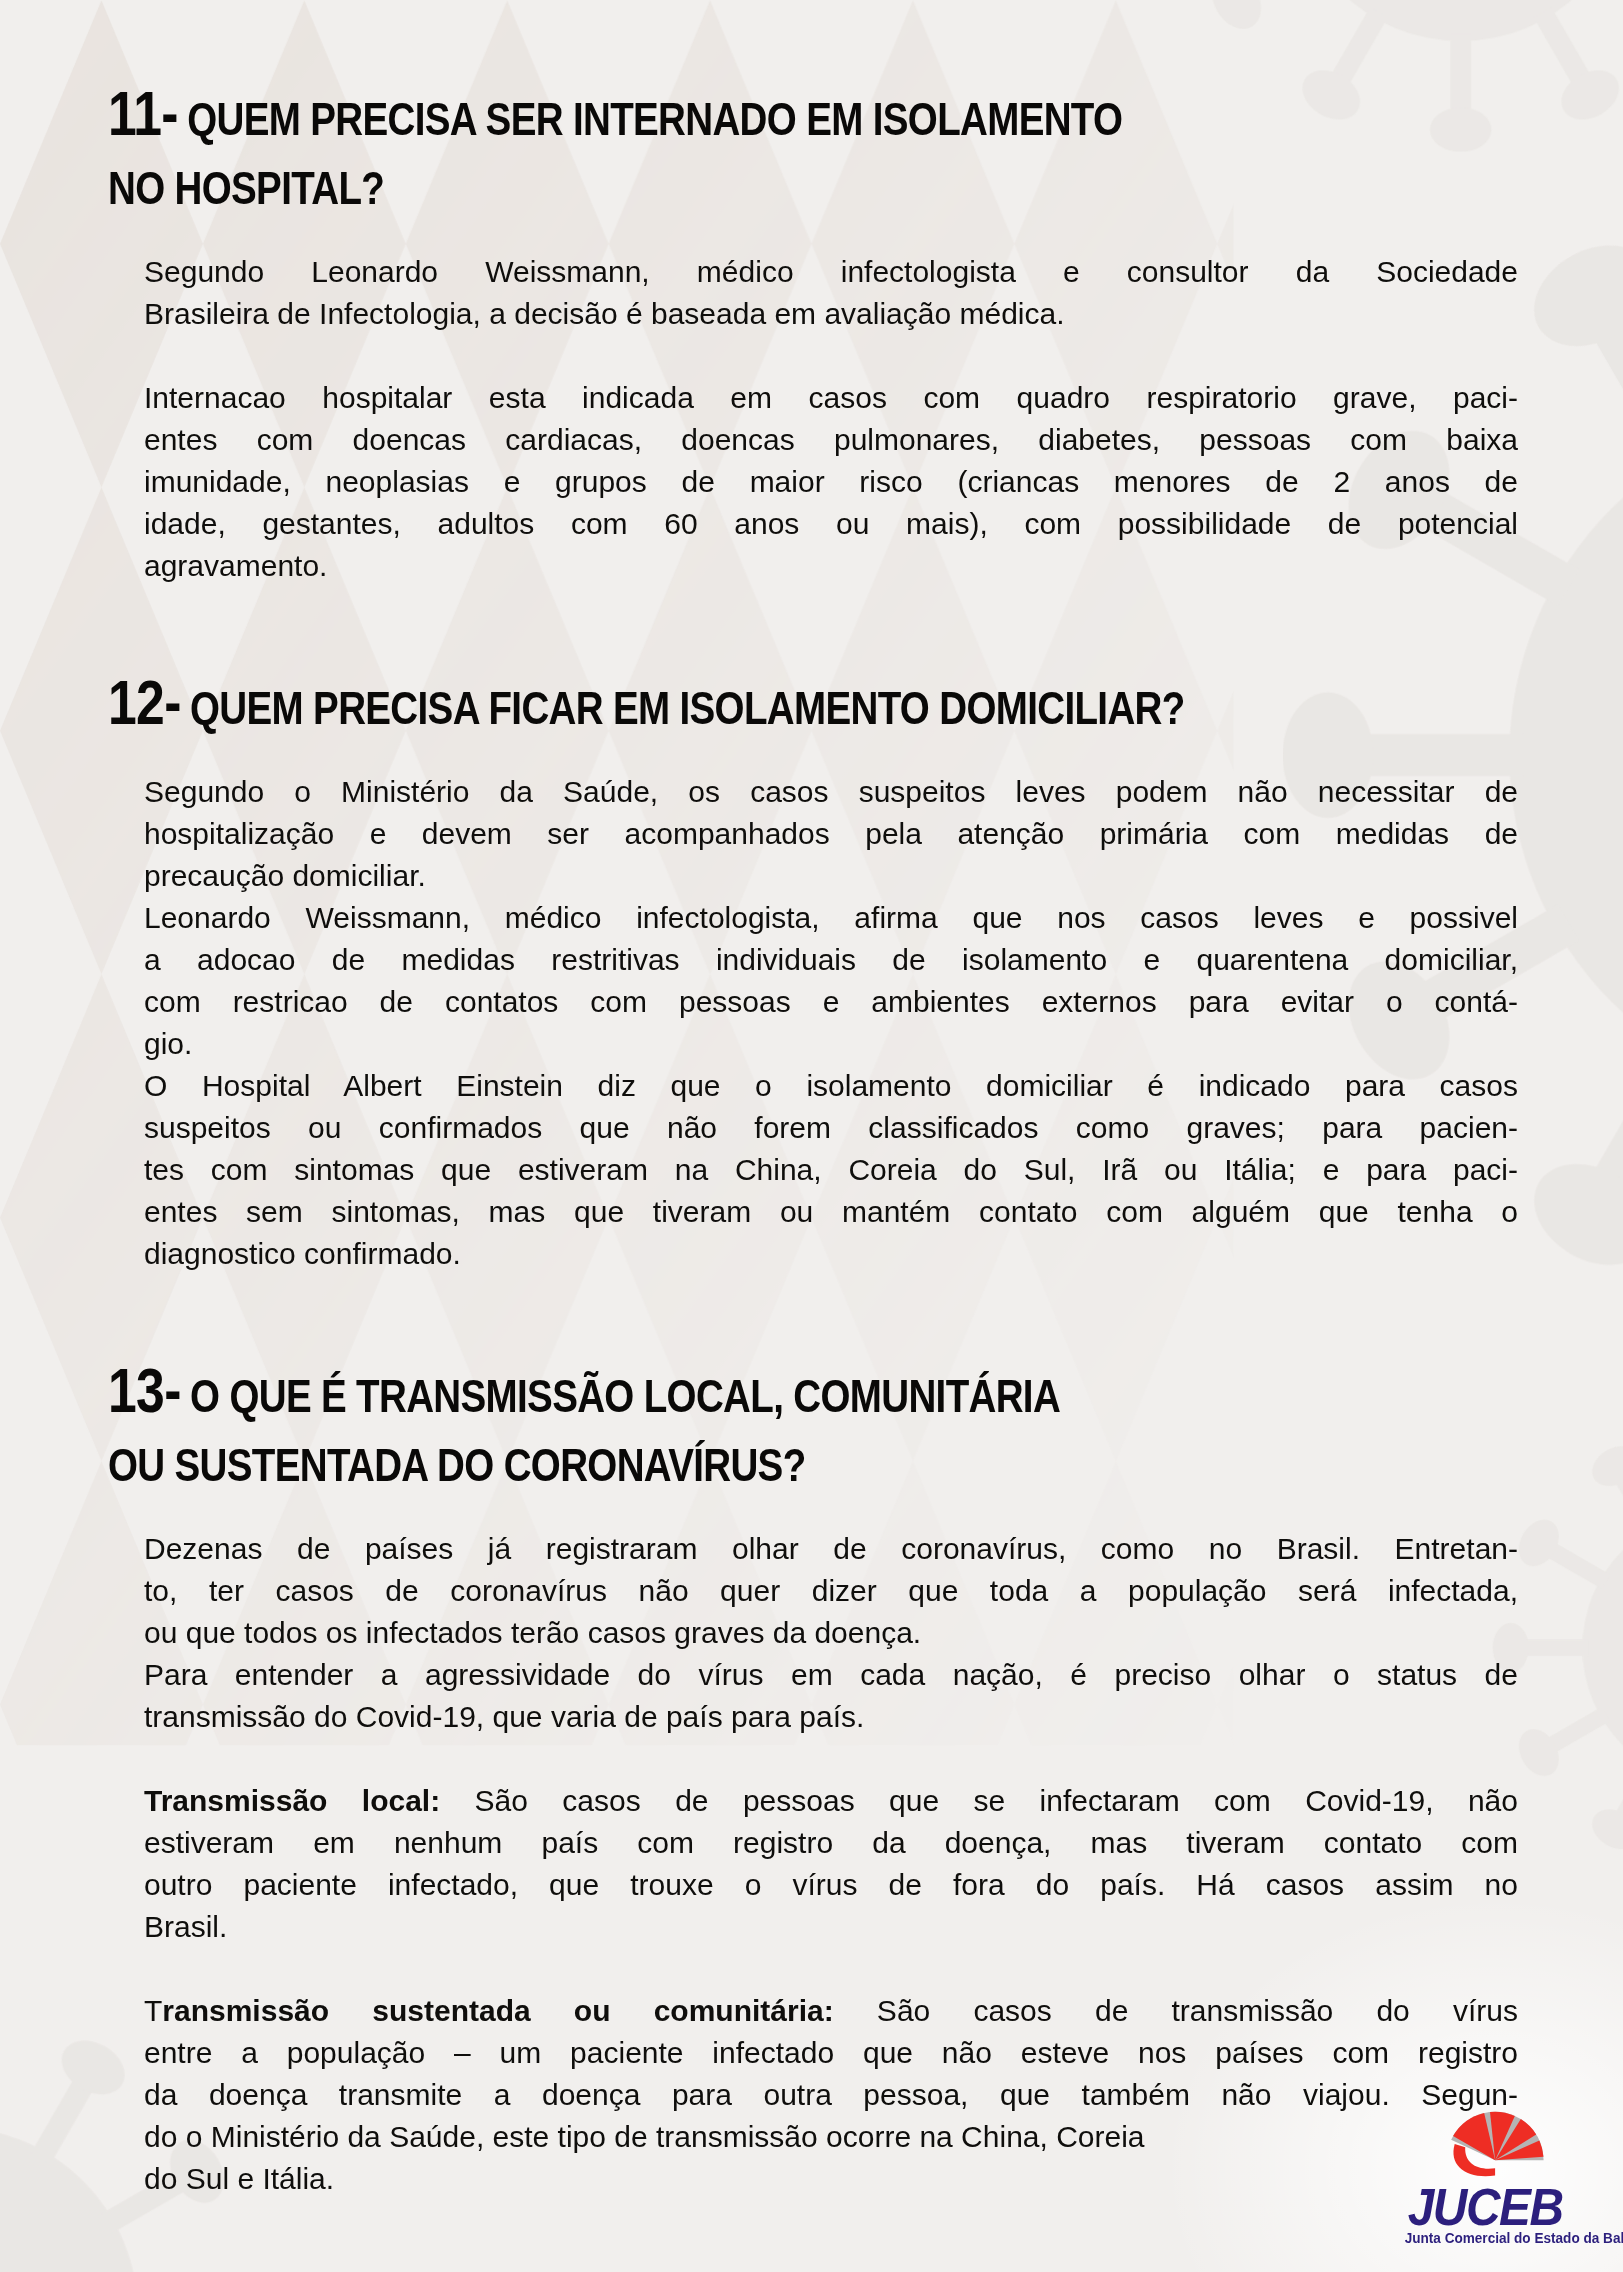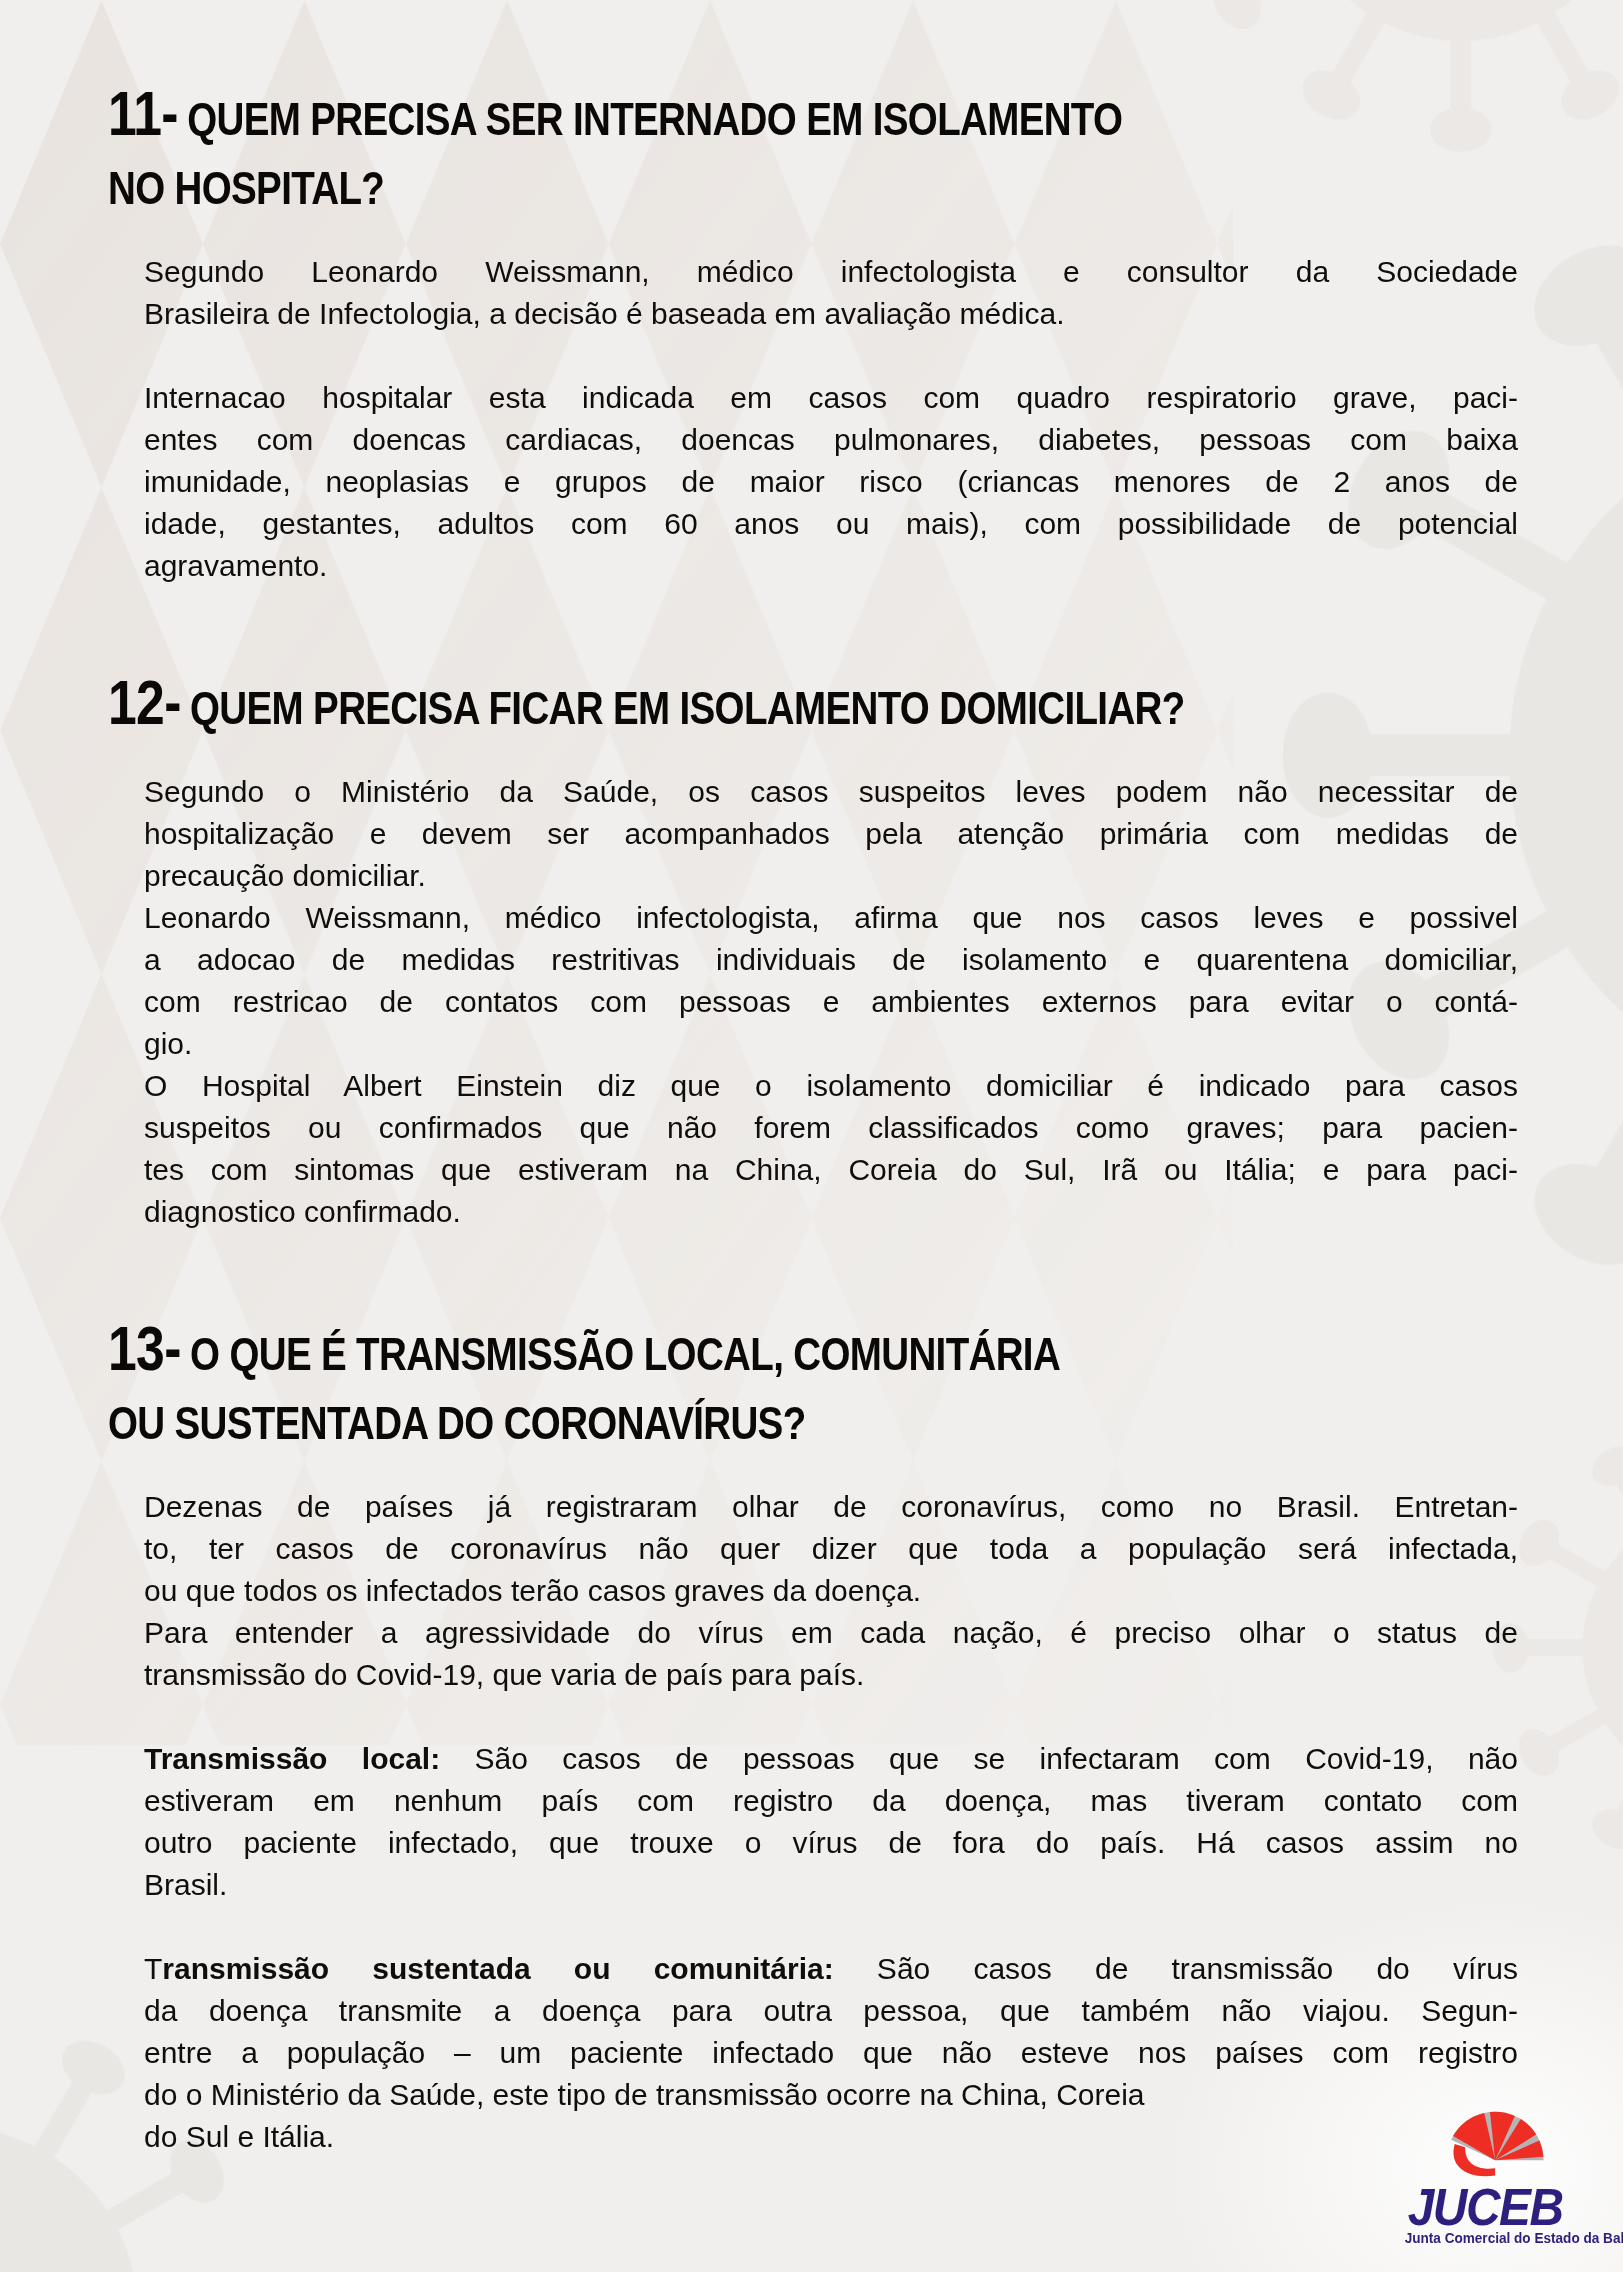--- a/index.html
+++ b/index.html
@@ -160,6 +160,7 @@
         <div class="line"><span>O Hospital Albert Einstein diz que o isolamento domiciliar é indicado para casos</span></div>
         <div class="line"><span>suspeitos ou confirmados que não forem classificados como graves; para pacien-</span></div>
         <div class="line"><span>tes com sintomas que estiveram na China, Coreia do Sul, Irã ou Itália; e para paci-</span></div>
+        <div class="line"><span>entes sem sintomas, mas que tiveram ou mantém contato com alguém que tenha o</span></div>
         <div class="line nj"><span>diagnostico confirmado.</span></div>
       </div>
     </div>

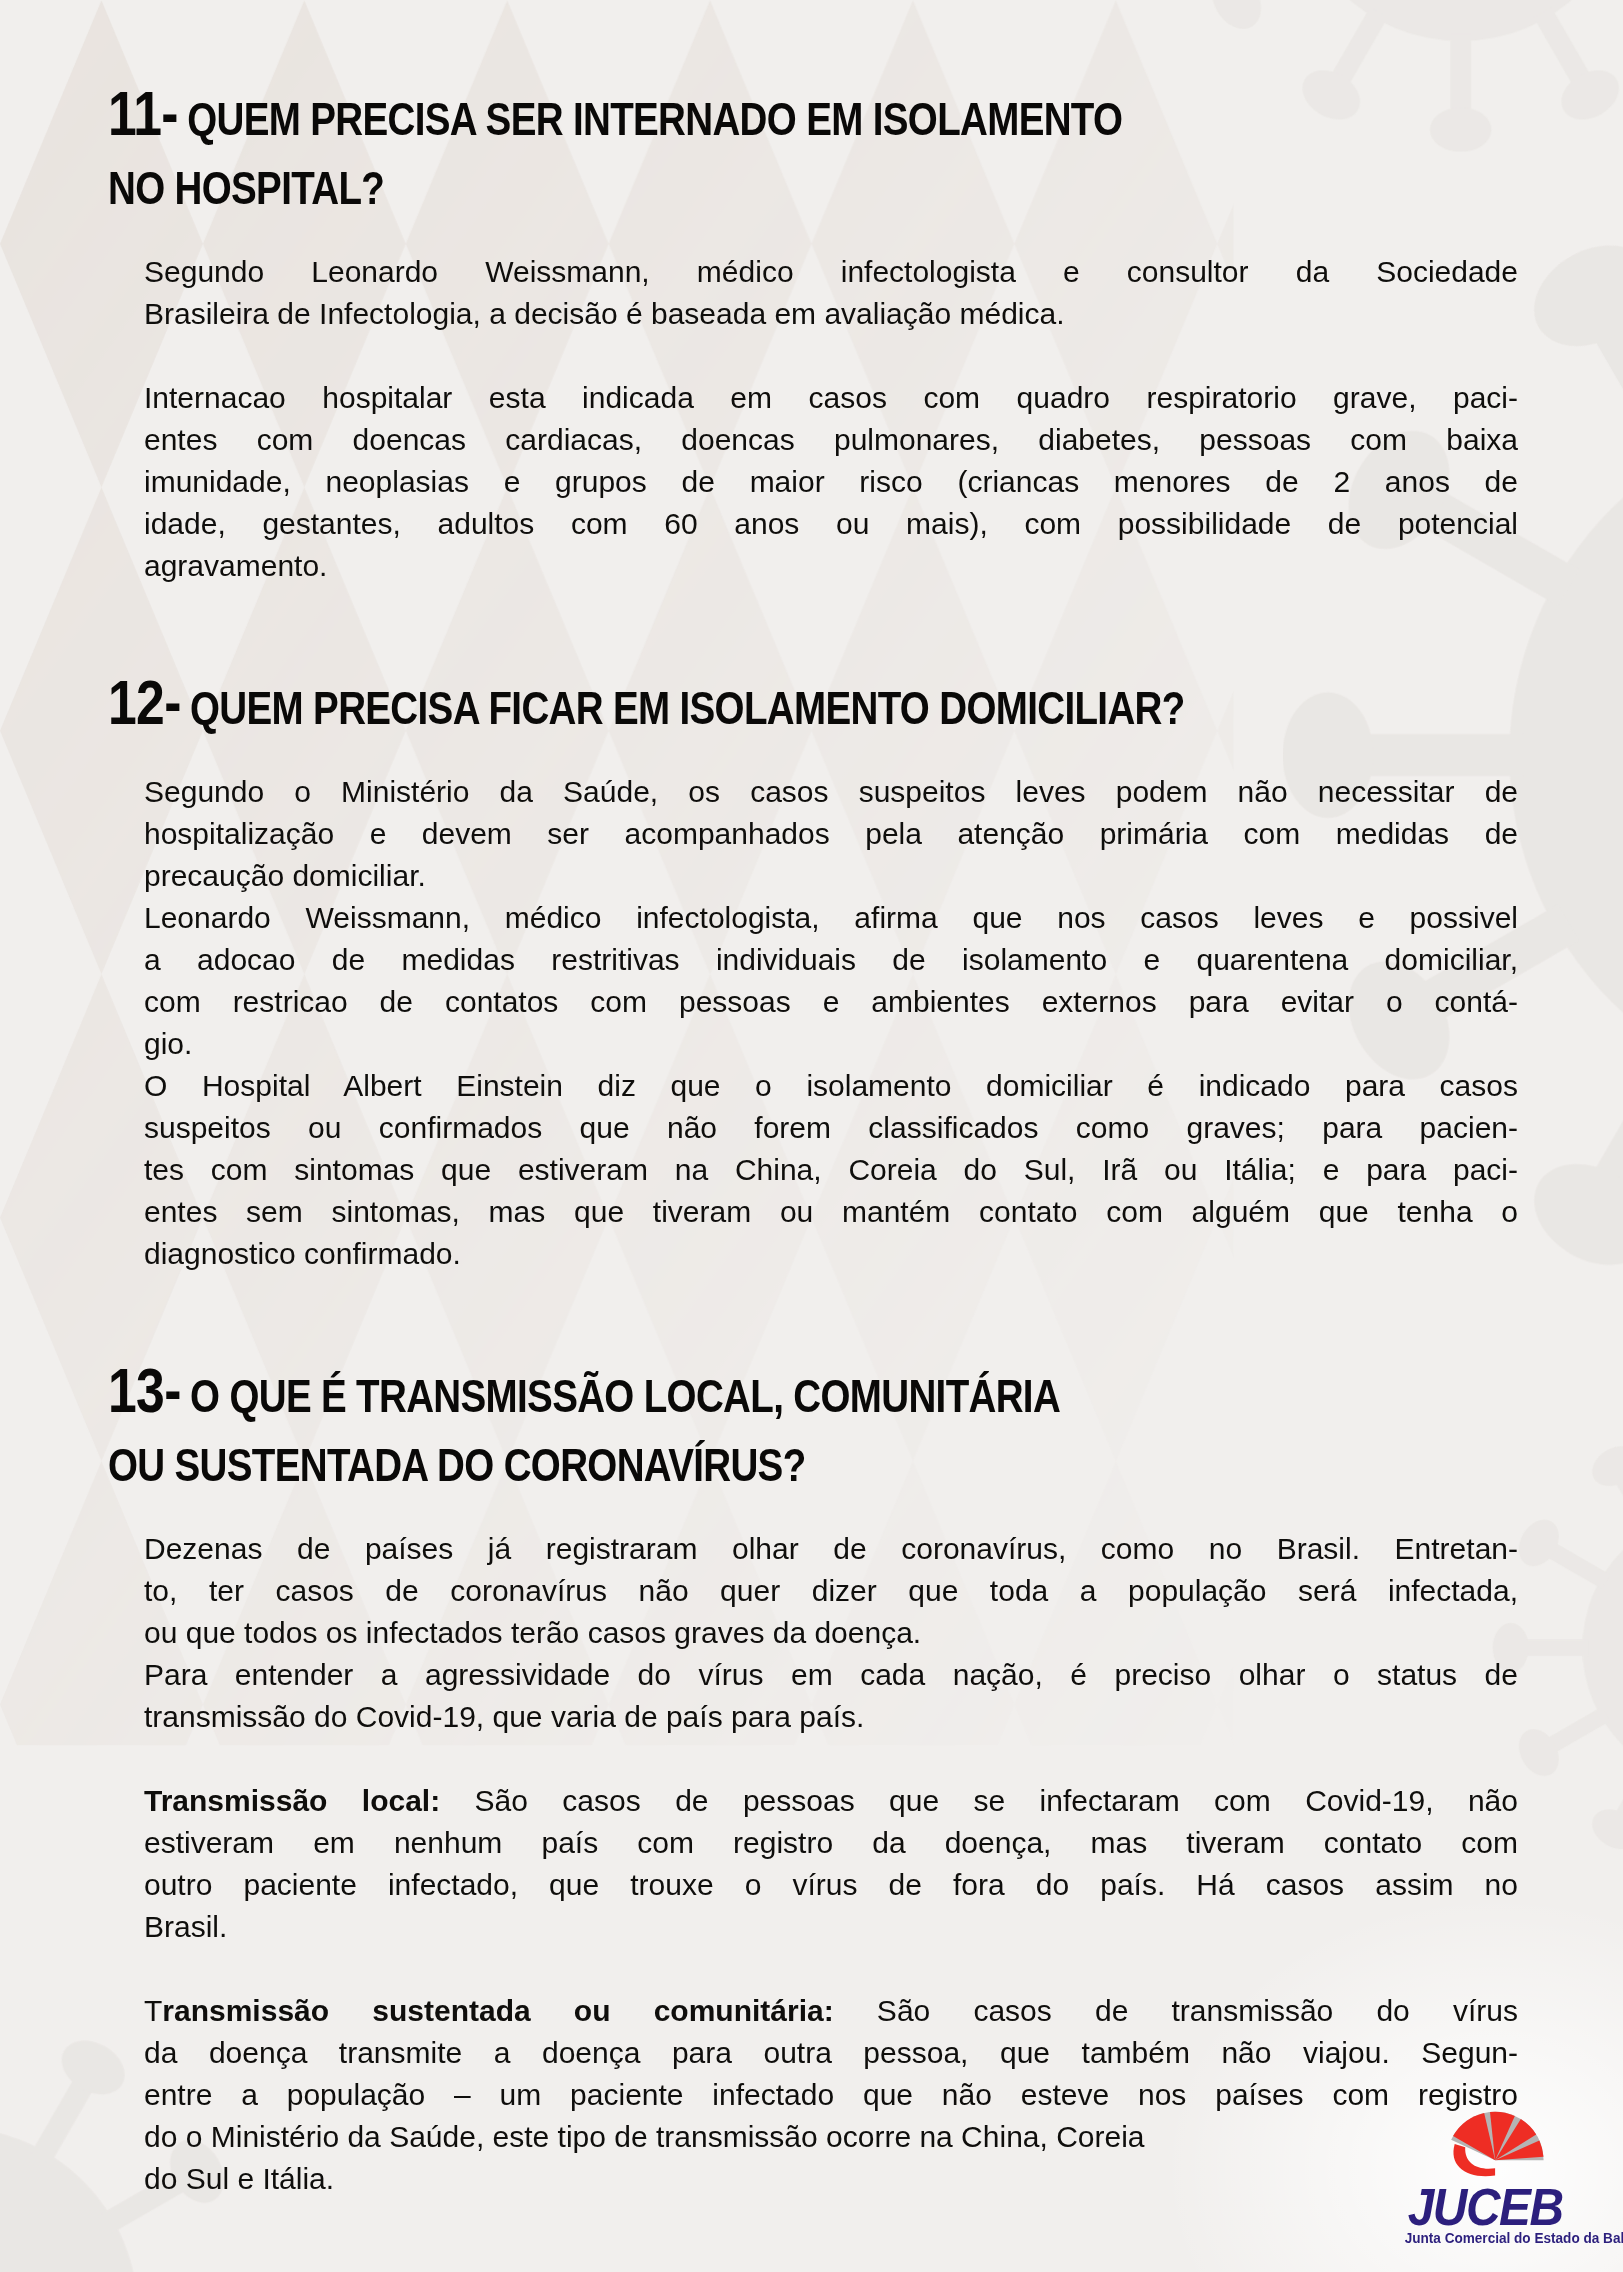--- a/index.html
+++ b/index.html
@@ -181,8 +181,8 @@
       </div>
       <div class="para gap">
         <div class="line"><span>T</span><span class="b">ransmissão sustentada ou comunitária:</span><span> São casos de transmissão do vírus</span></div>
+        <div class="line"><span>entre a população – um paciente infectado que não esteve nos países com registro</span></div>
         <div class="line"><span>da doença transmite a doença para outra pessoa, que também não viajou. Segun-</span></div>
-        <div class="line"><span>entre a população – um paciente infectado que não esteve nos países com registro</span></div>
         <div class="line nj"><span>do o Ministério da Saúde, este tipo de transmissão ocorre na China, Coreia</span></div>
         <div class="line nj"><span>do Sul e Itália.</span></div>
       </div>

